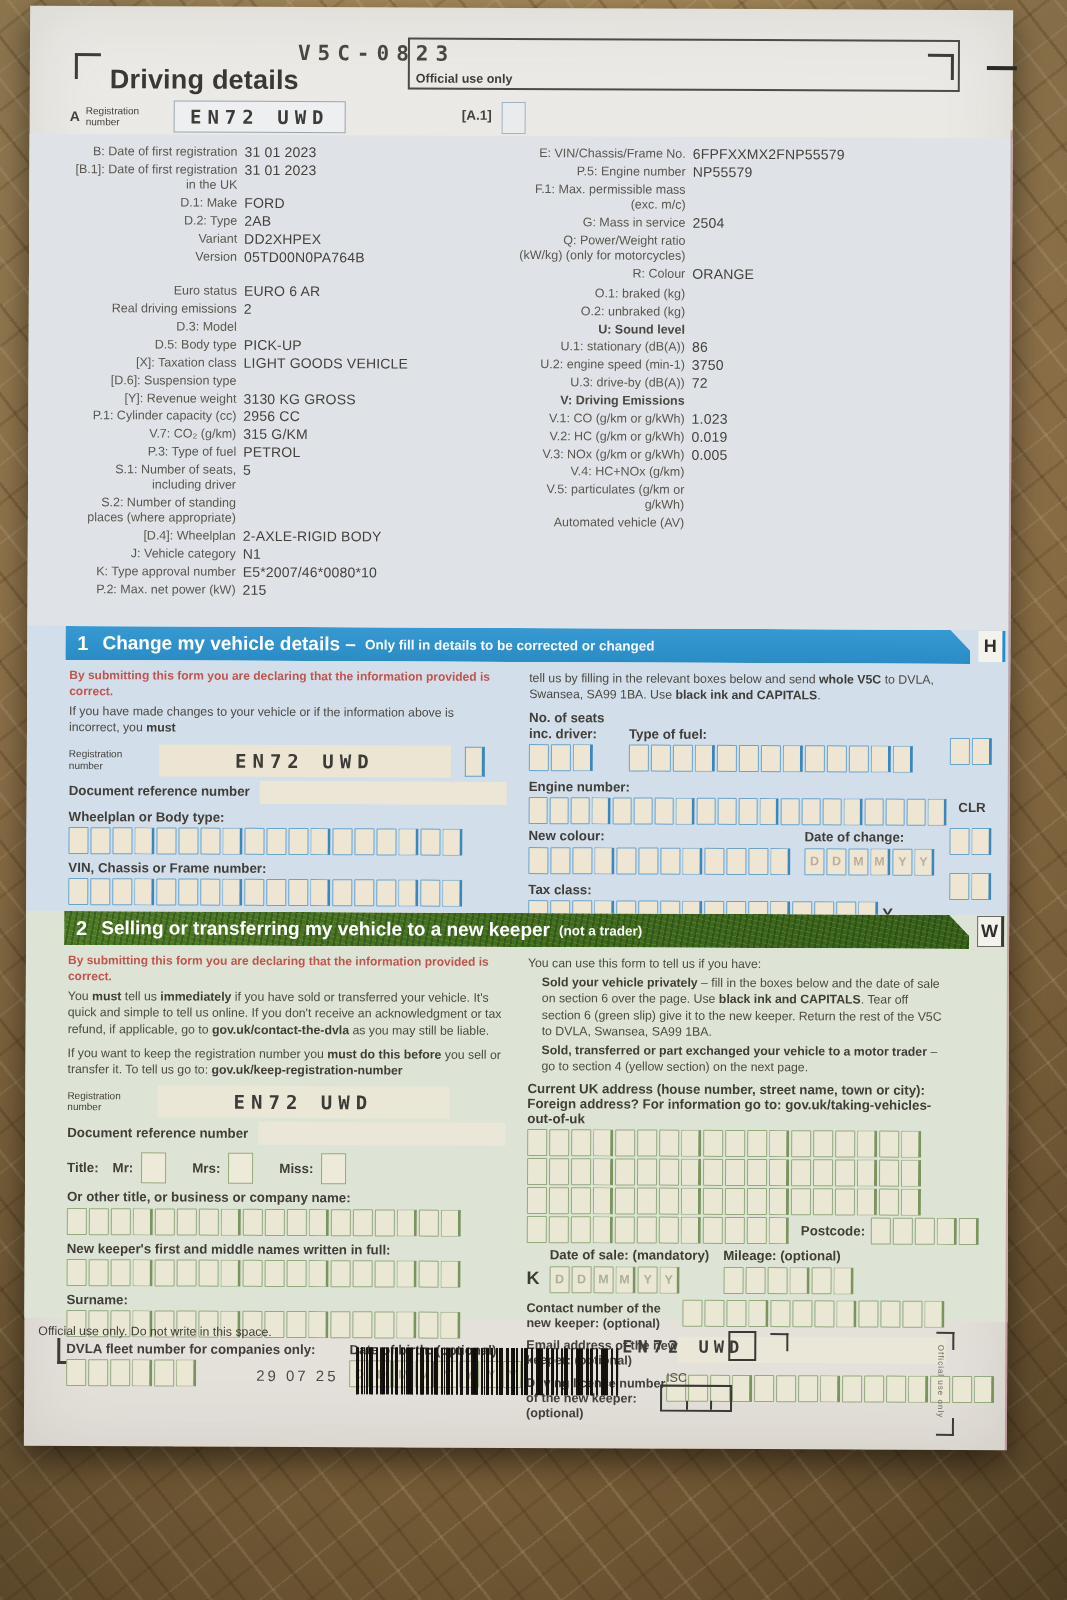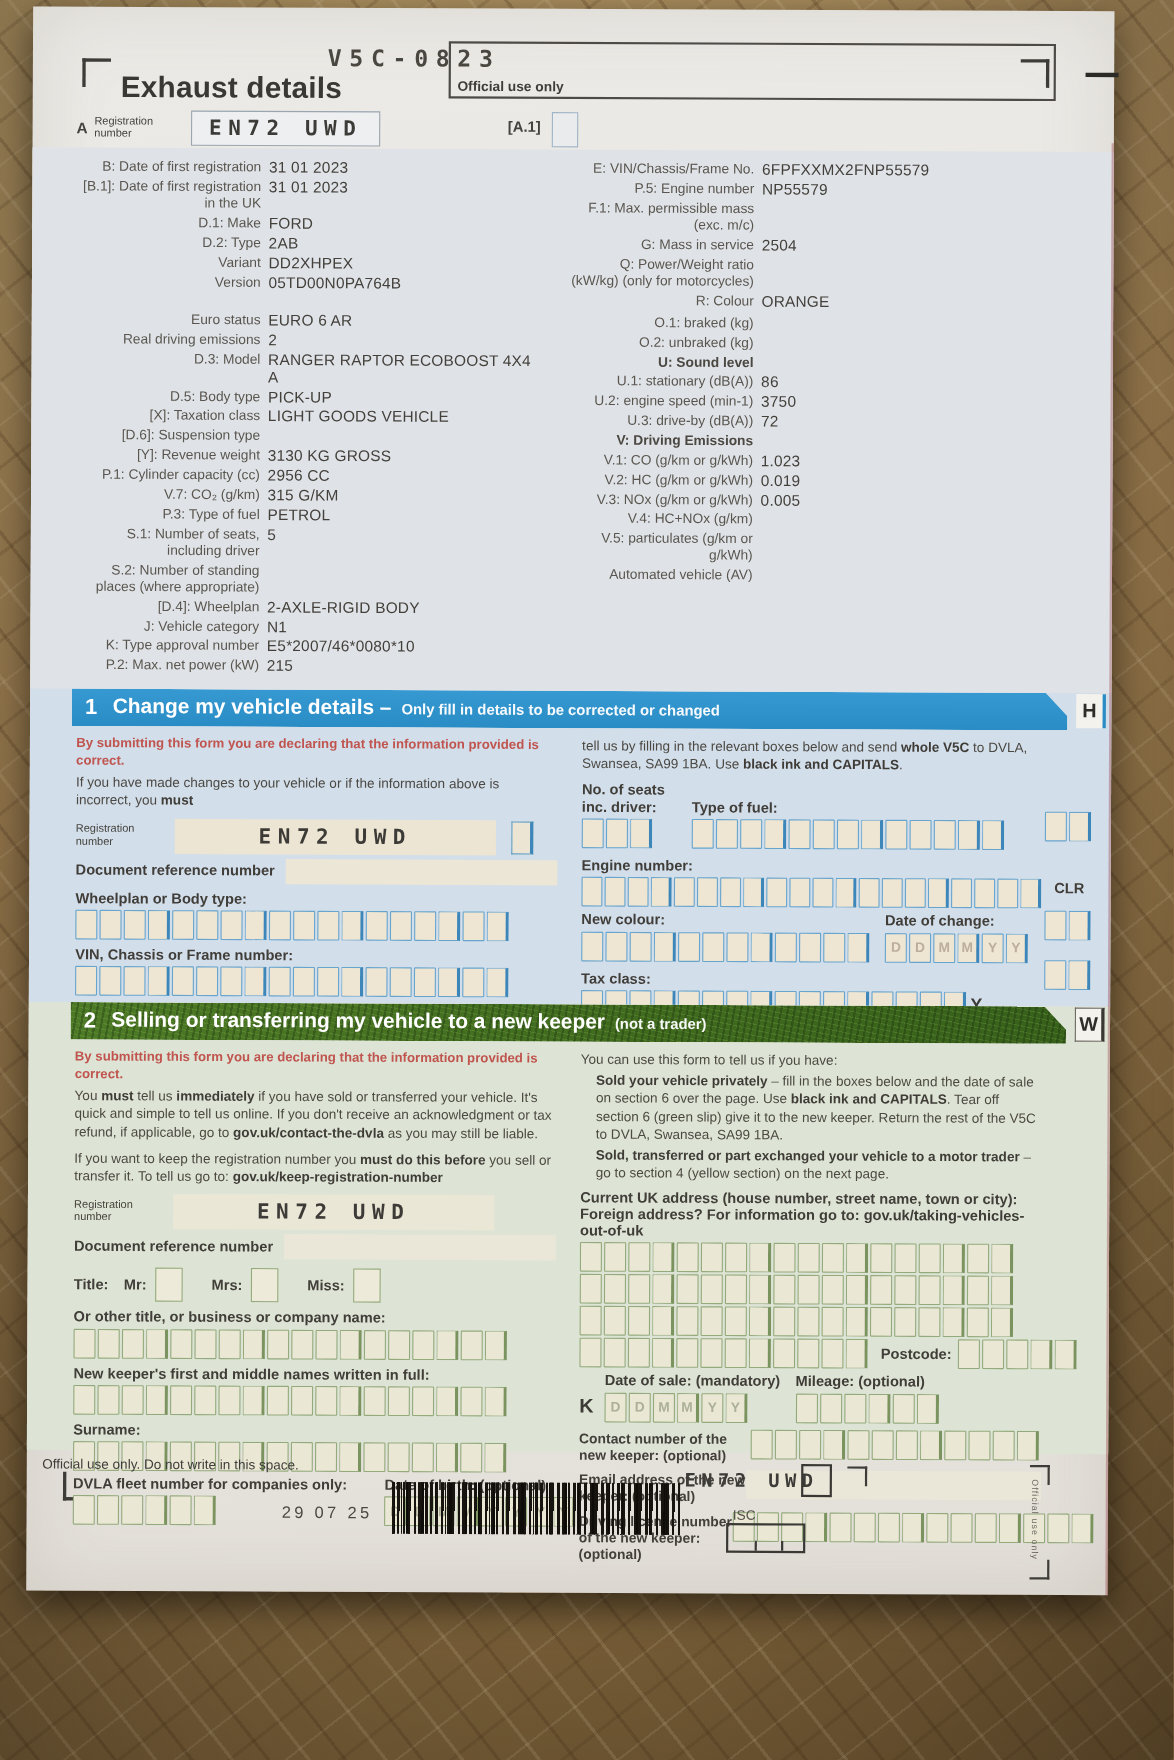--- a/index.html
+++ b/index.html
@@ -139,7 +139,7 @@
   <div class="offbox">
     <span>Official use only</span>
   </div>
-  <div class="vtitle">Exhaust details</div>
+  <div class="vtitle">Driving details</div>
 
   <div class="regrow">
     <span class="regA">A</span>

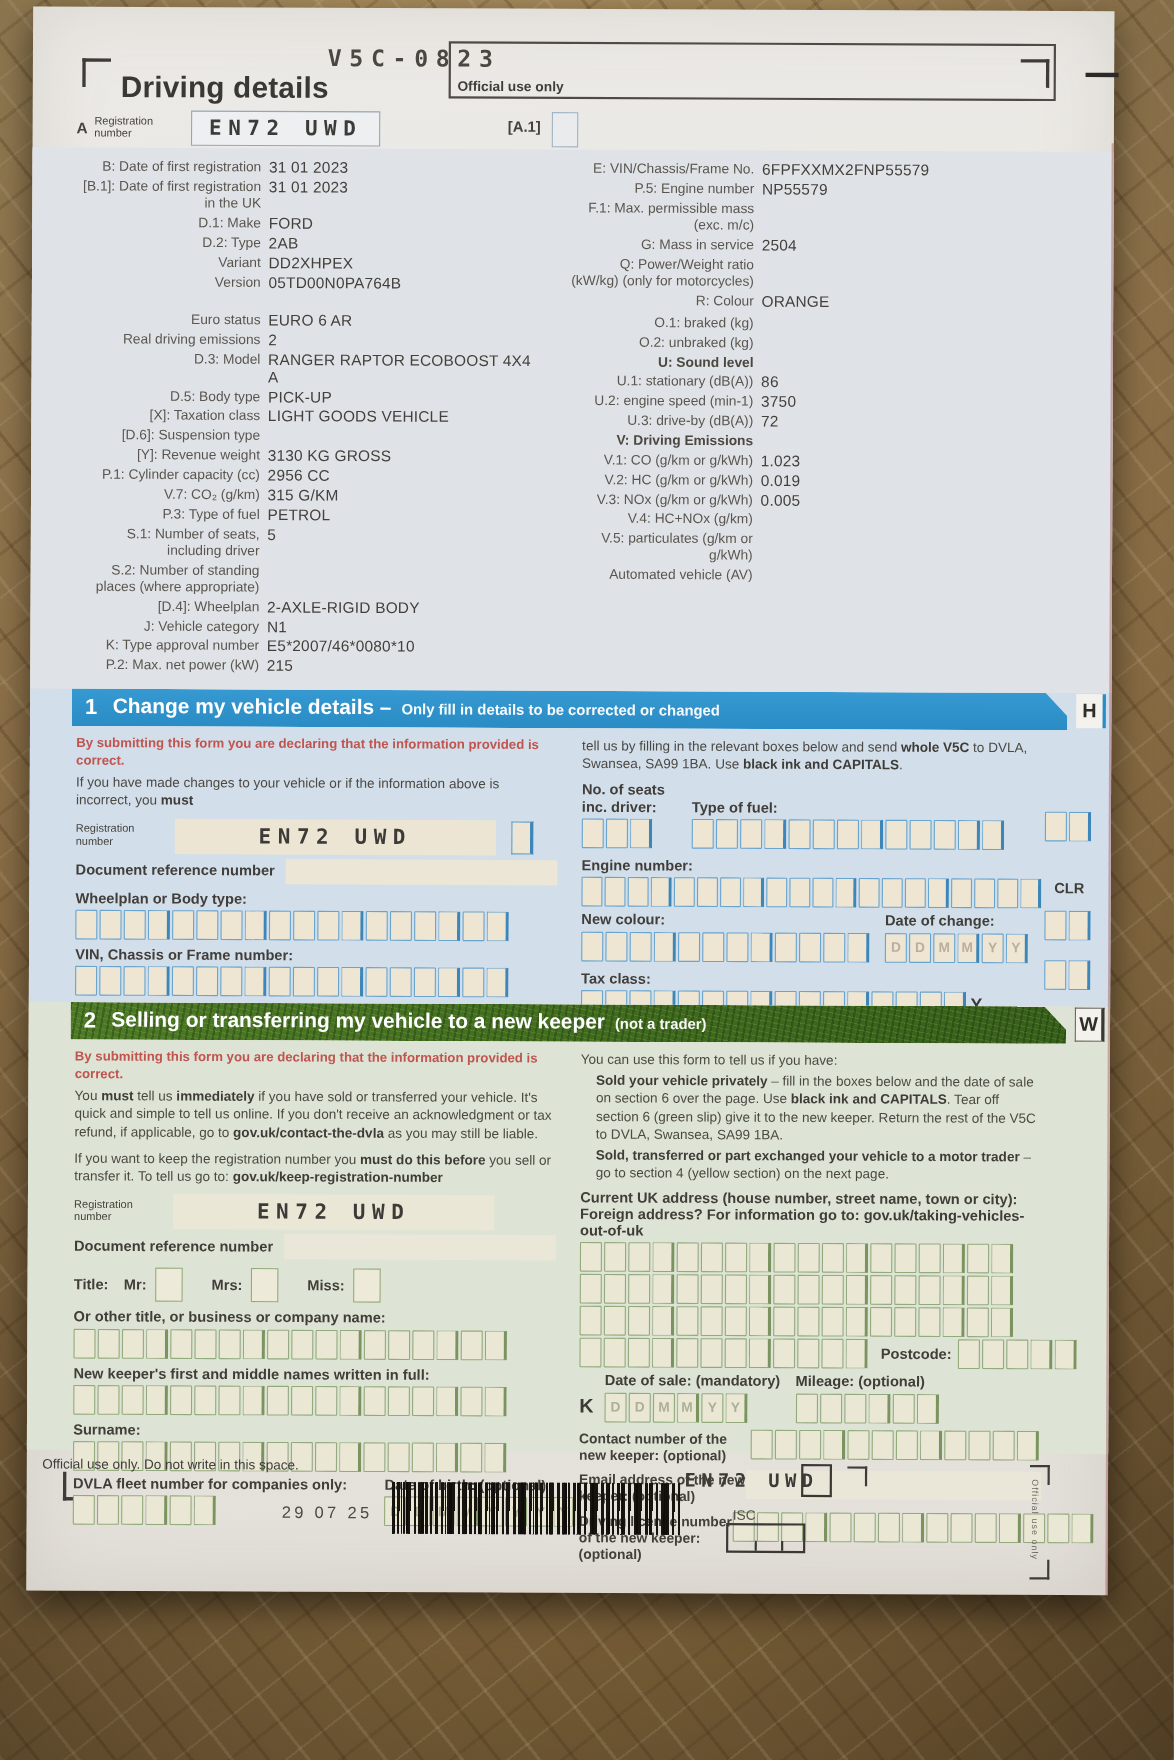--- a/index.html
+++ b/index.html
@@ -199,7 +199,6 @@
 
           <div class="drow">
             <div class="dlbl">D.3: Model</div>
-            <div class="dval">RANGER RAPTOR ECOBOOST 4X4 A</div>
           </div>
 
           <div class="drow">

